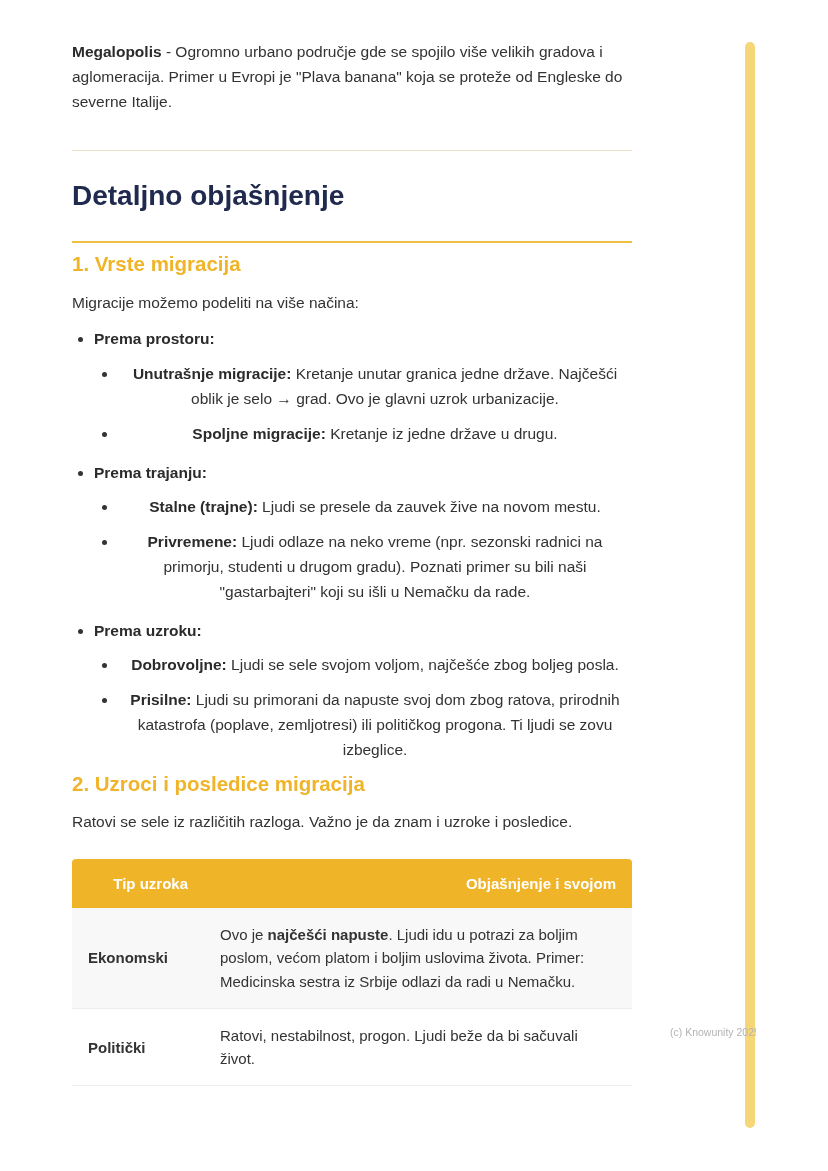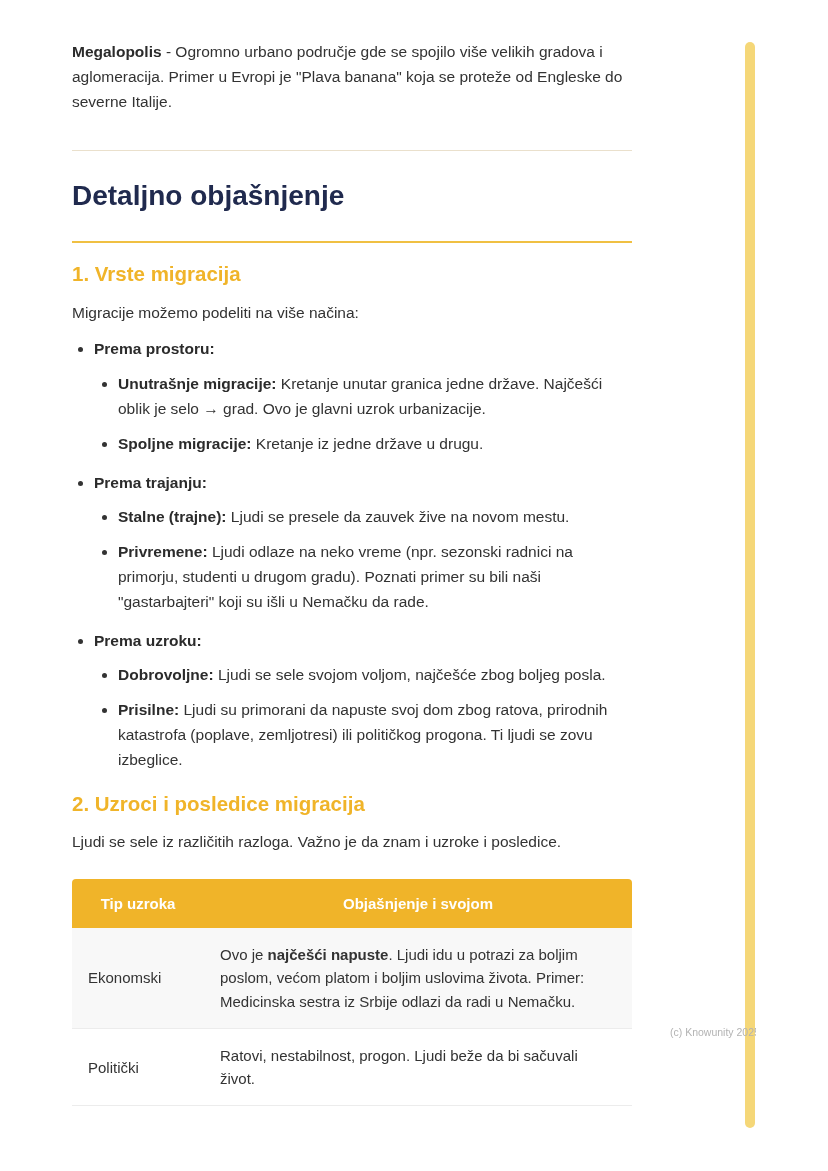--- a/index.html
+++ b/index.html
@@ -37,7 +37,7 @@
     border-bottom: 2px solid #f0c043;
   }
   h2.sub-title {
-    margin-top: 18px;
+    margin-top: 8px;
     font-size: 20.5px;
     line-height: 1.25;
     font-weight: bold;

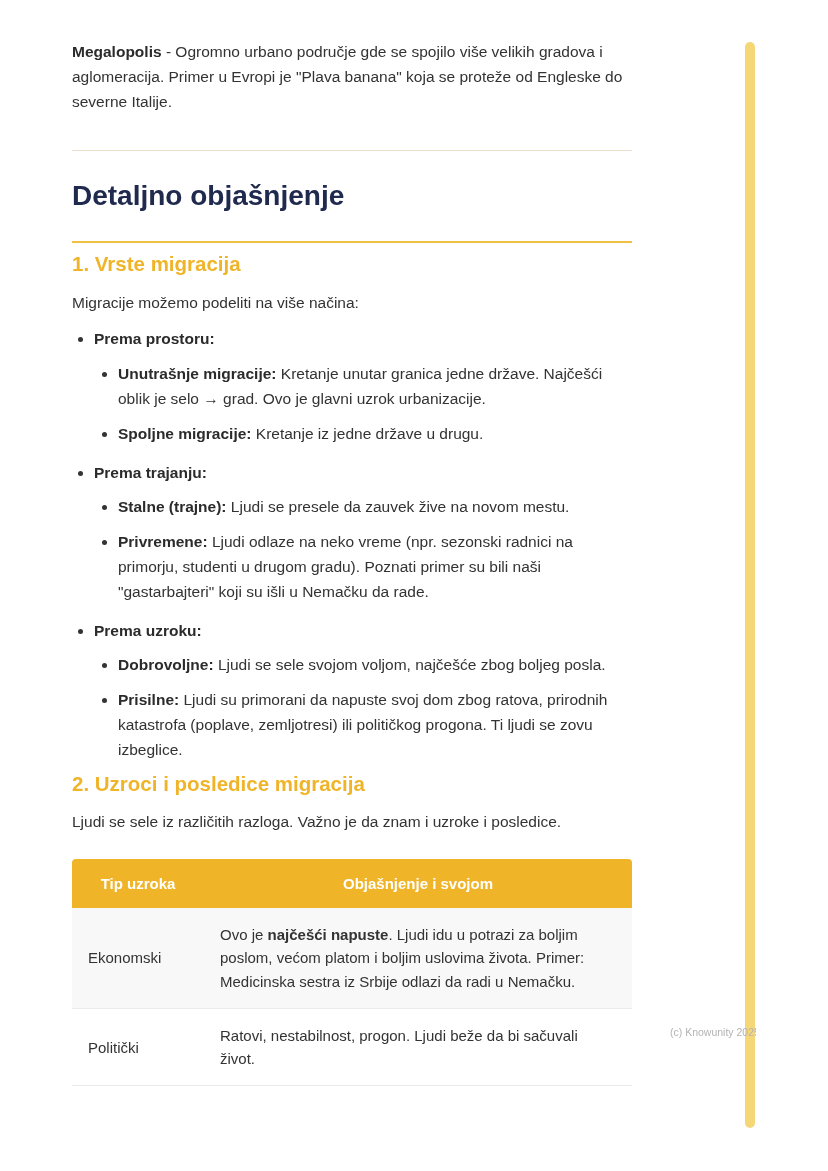--- a/index.html
+++ b/index.html
@@ -56,7 +56,7 @@
     padding-left: 24px;
     list-style-type: disc;
   }
-  ul.l2 > li { margin-top: 10px; }
+  ul.l2 > li { margin-top: 10px; text-align: center; }
   table.cause-table {
     margin-top: 24px;
     width: 100%;

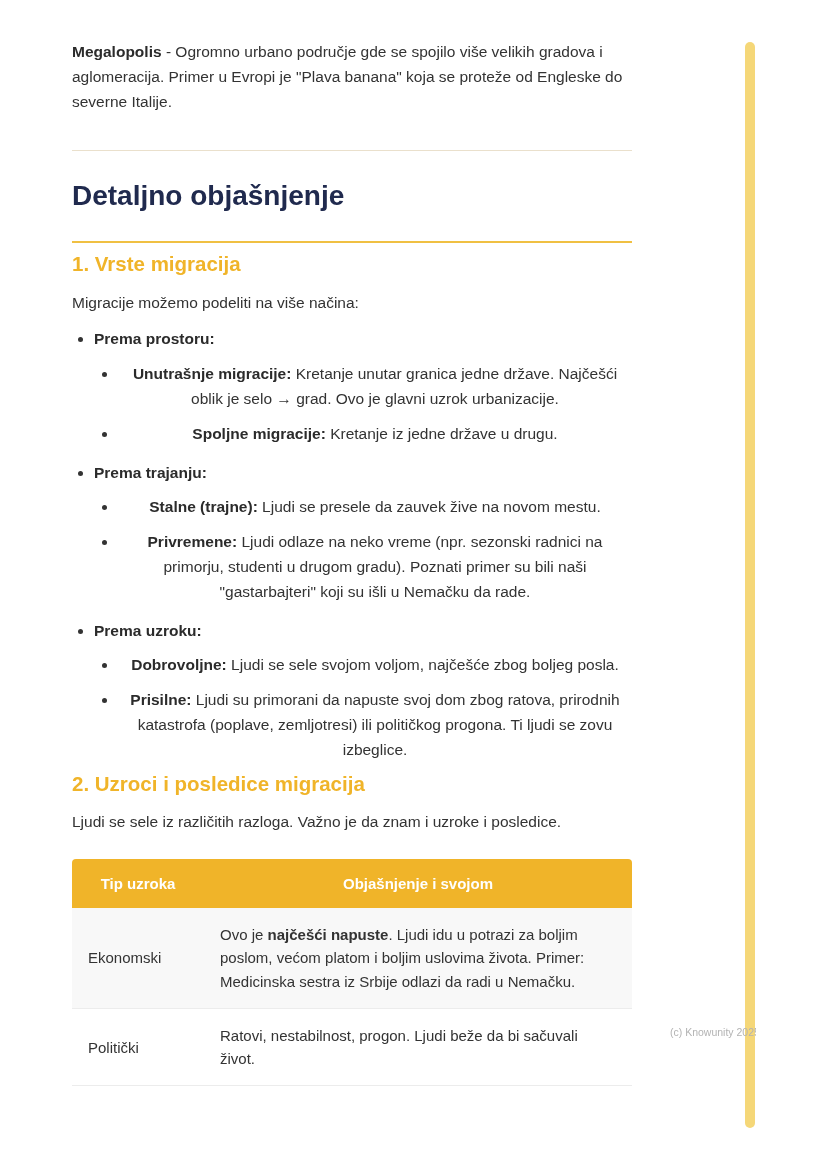--- a/index.html
+++ b/index.html
@@ -149,7 +149,7 @@
 
     <h2 class="sub-title">2. Uzroci i posledice migracija</h2>
 
-    <p class="body-p">Ljudi se sele iz različitih razloga. Važno je da znam i uzroke i posledice.</p>
+    <p class="body-p">Ratovi se sele iz različitih razloga. Važno je da znam i uzroke i posledice.</p>
 
     <table class="cause-table">
       <thead>

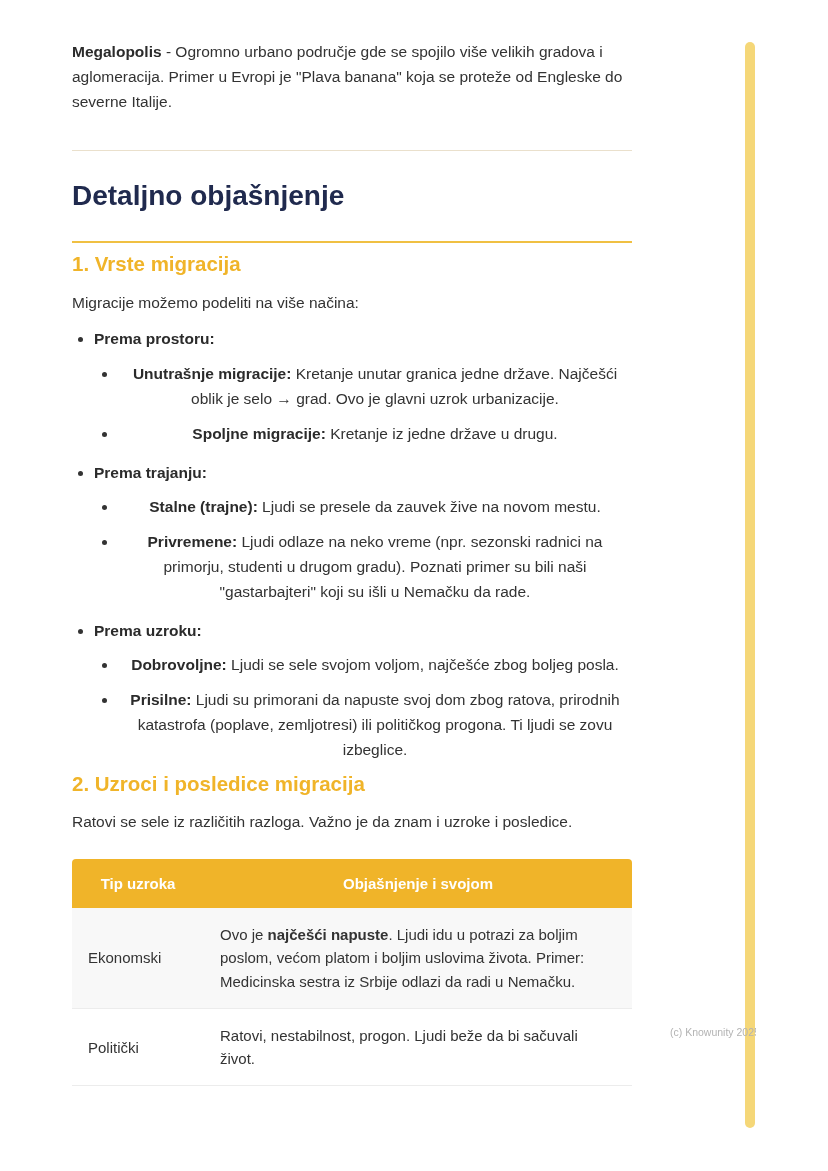--- a/index.html
+++ b/index.html
@@ -69,7 +69,7 @@
     background: #f0b429;
     color: #ffffff;
     font-weight: bold;
-    text-align: center;
+    text-align: right;
     padding: 13px 16px;
   }
   table.cause-table th:first-child { border-top-left-radius: 4px; width: 132px; }

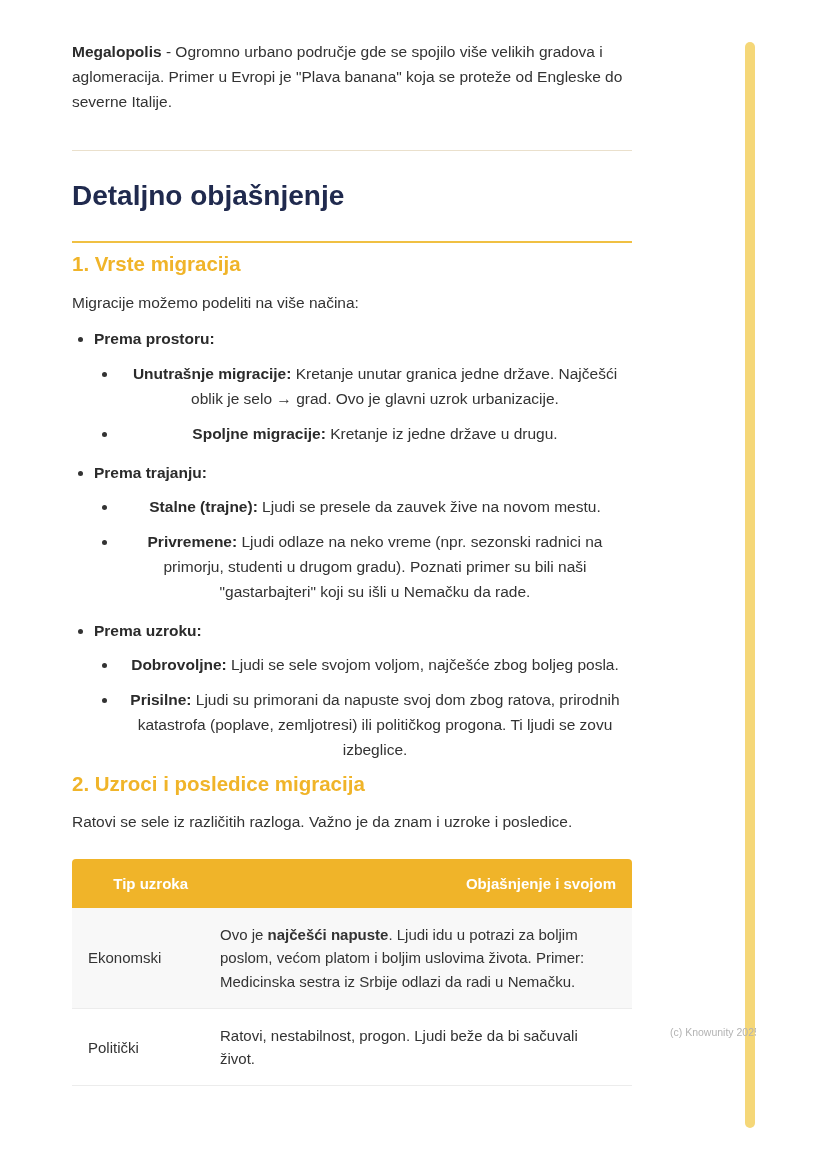--- a/index.html
+++ b/index.html
@@ -82,7 +82,7 @@
   }
   table.cause-table tbody tr:nth-child(odd) td { background: #f8f8f8; }
   table.cause-table tbody tr:nth-child(even) td { background: #ffffff; }
-  td.type-cell { font-weight: normal; color: #2b2b2b; margin-top: 16px; }
+  td.type-cell { font-weight: bold; color: #2b2b2b; margin-top: 16px; }
   .accent-strip {
     position: absolute;
     left: 745px;

